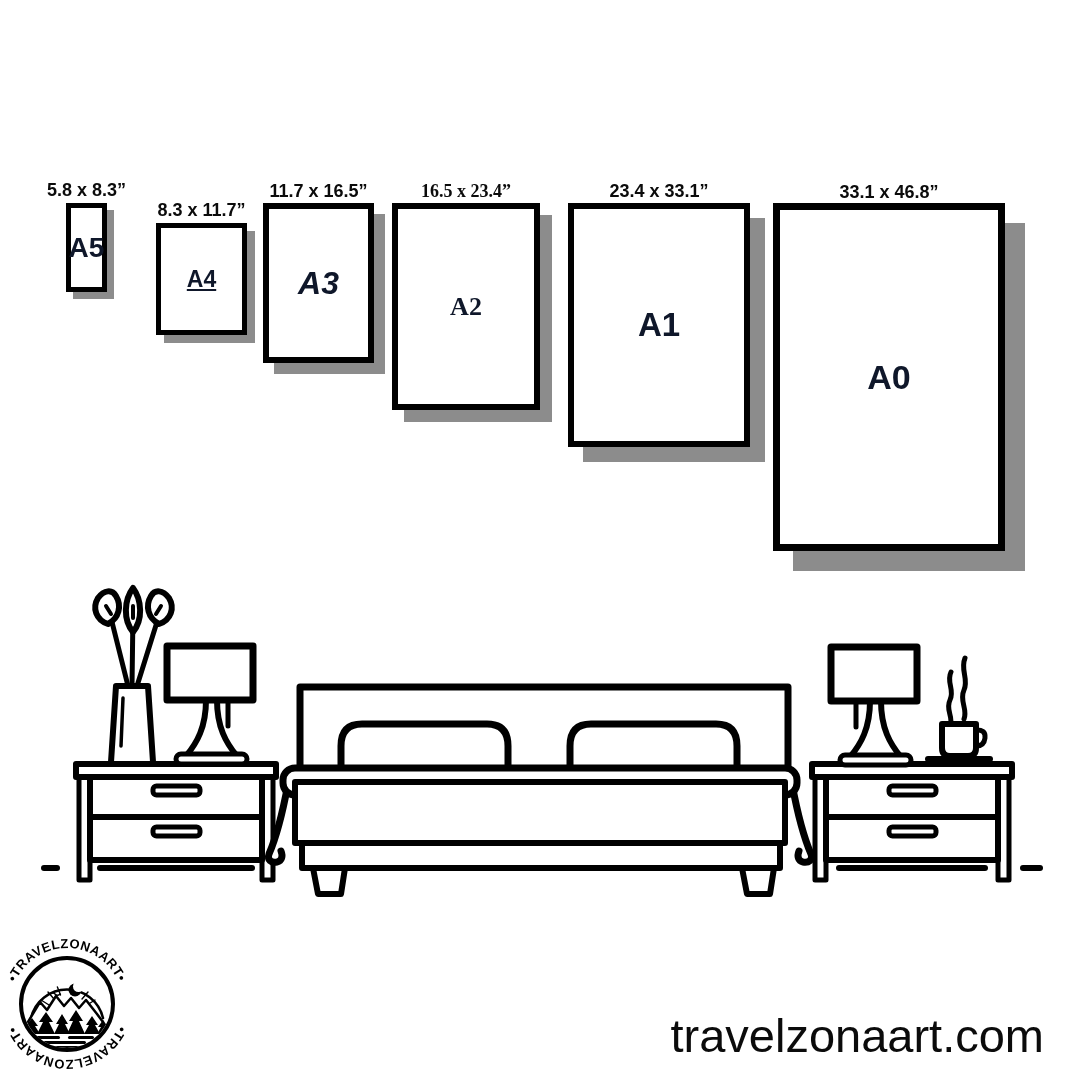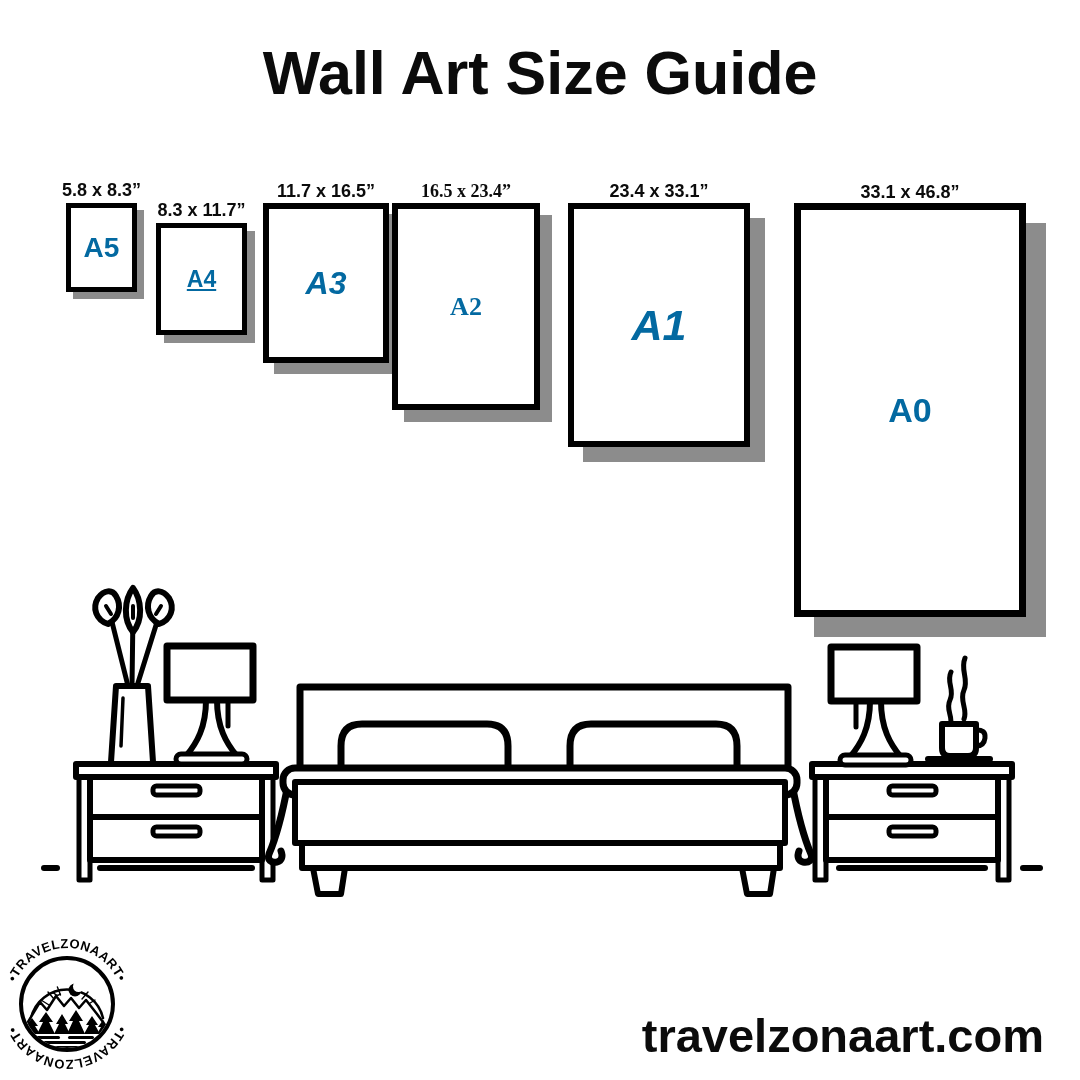--- a/index.html
+++ b/index.html
@@ -20,7 +20,6 @@
 
 <div id="canvas">
 
-  <div class="title">Wall Art Size Guide</div>
 
   <div class="poster" style="left:66px;width:71px;height:89px;border:5px solid #000;box-shadow:7px 7px 0 #8c8c8c;">
     <div class="dims">5.8 x 8.3”</div>

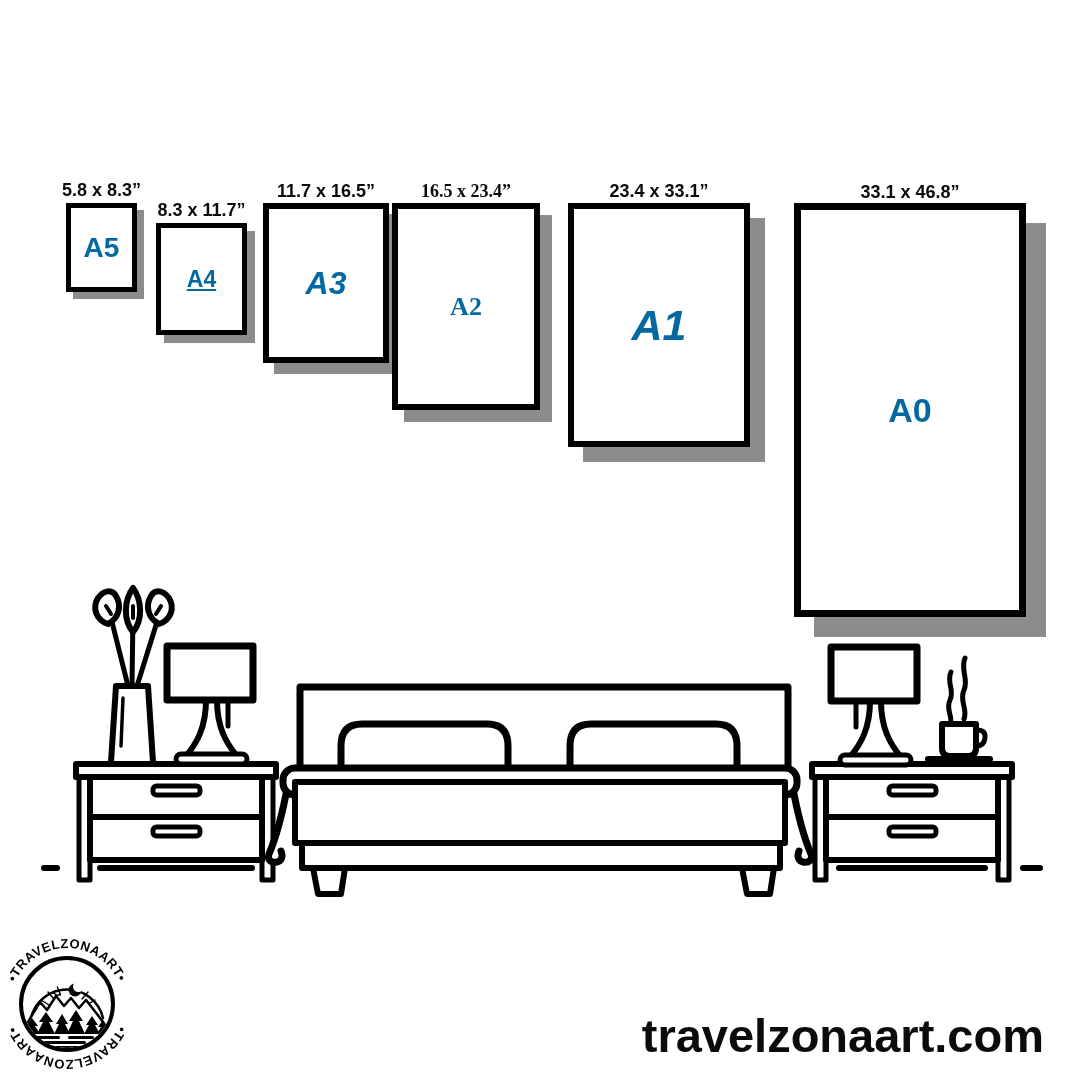--- a/index.html
+++ b/index.html
@@ -21,7 +21,7 @@
 <div id="canvas">
 
 
-  <div class="poster" style="left:66px;width:71px;height:89px;border:5px solid #000;box-shadow:7px 7px 0 #8c8c8c;">
+  <div class="poster" style="left:66px;width:41px;height:89px;border:5px solid #000;box-shadow:7px 7px 0 #8c8c8c;">
     <div class="dims">5.8 x 8.3”</div>
     <div class="letter" style="font-size:28px;">A5</div>
   </div>

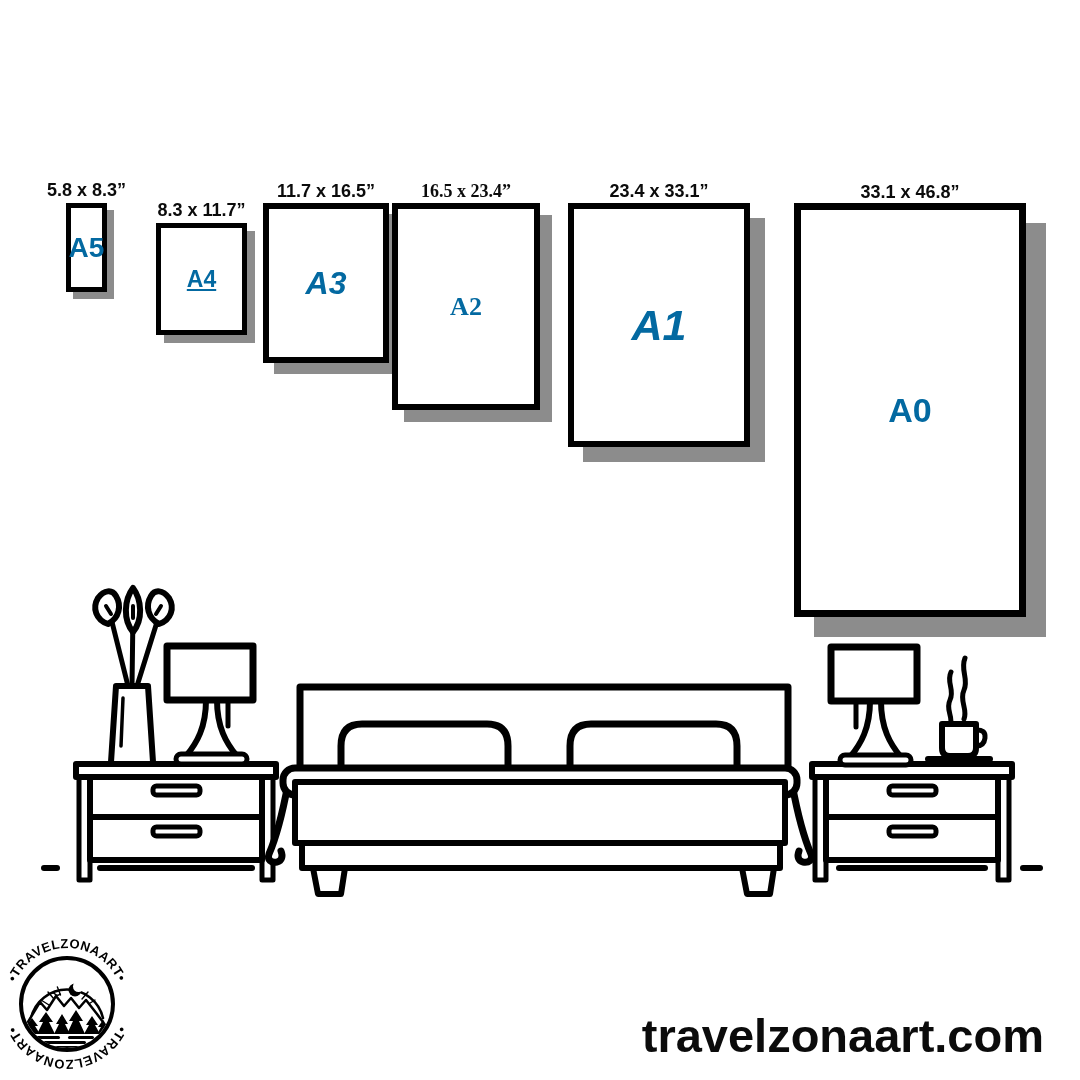--- a/index.html
+++ b/index.html
@@ -29,7 +29,7 @@
     <div class="dims">8.3 x 11.7”</div>
     <div class="letter" style="font-size:23px;text-decoration:underline;">A4</div>
   </div>
-  <div class="poster" style="left:263px;width:126px;height:160px;border:6px solid #000;box-shadow:11px 11px 0 #8c8c8c;">
+  <div class="poster" style="left:263px;width:111px;height:160px;border:6px solid #000;box-shadow:11px 11px 0 #8c8c8c;">
     <div class="dims">11.7 x 16.5”</div>
     <div class="letter" style="font-size:32px;font-style:italic;">A3</div>
   </div>

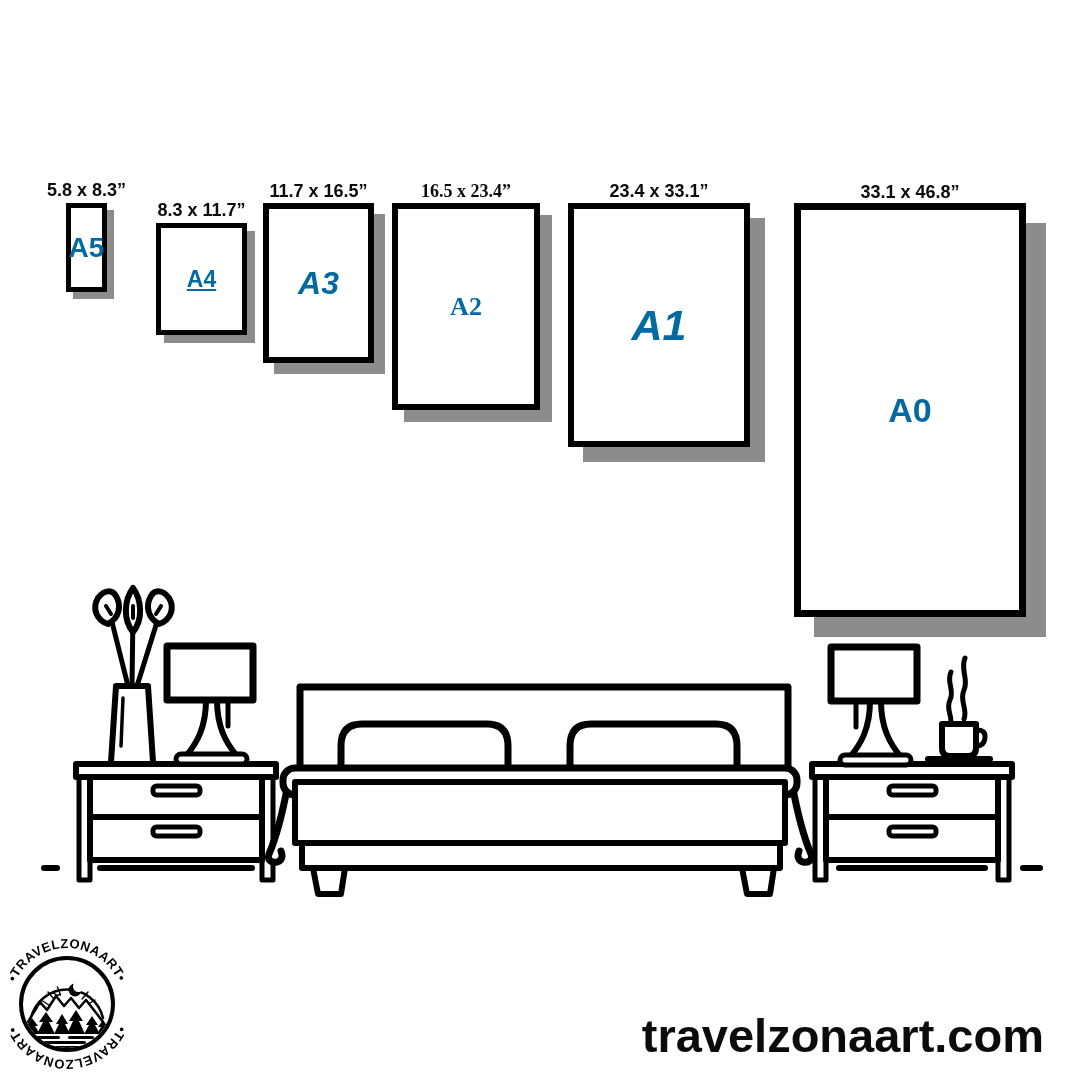--- a/index.html
+++ b/index.html
@@ -41,7 +41,7 @@
     <div class="dims">23.4 x 33.1”</div>
     <div class="letter" style="font-size:43px;font-style:italic;">A1</div>
   </div>
-  <div class="poster" style="left:794px;width:232px;height:414px;border:7px solid #000;box-shadow:20px 20px 0 #8c8c8c;">
+  <div class="poster" style="left:773px;width:232px;height:348px;border:7px solid #000;box-shadow:20px 20px 0 #8c8c8c;">
     <div class="dims">33.1 x 46.8”</div>
     <div class="letter" style="font-size:34px;">A0</div>
   </div>

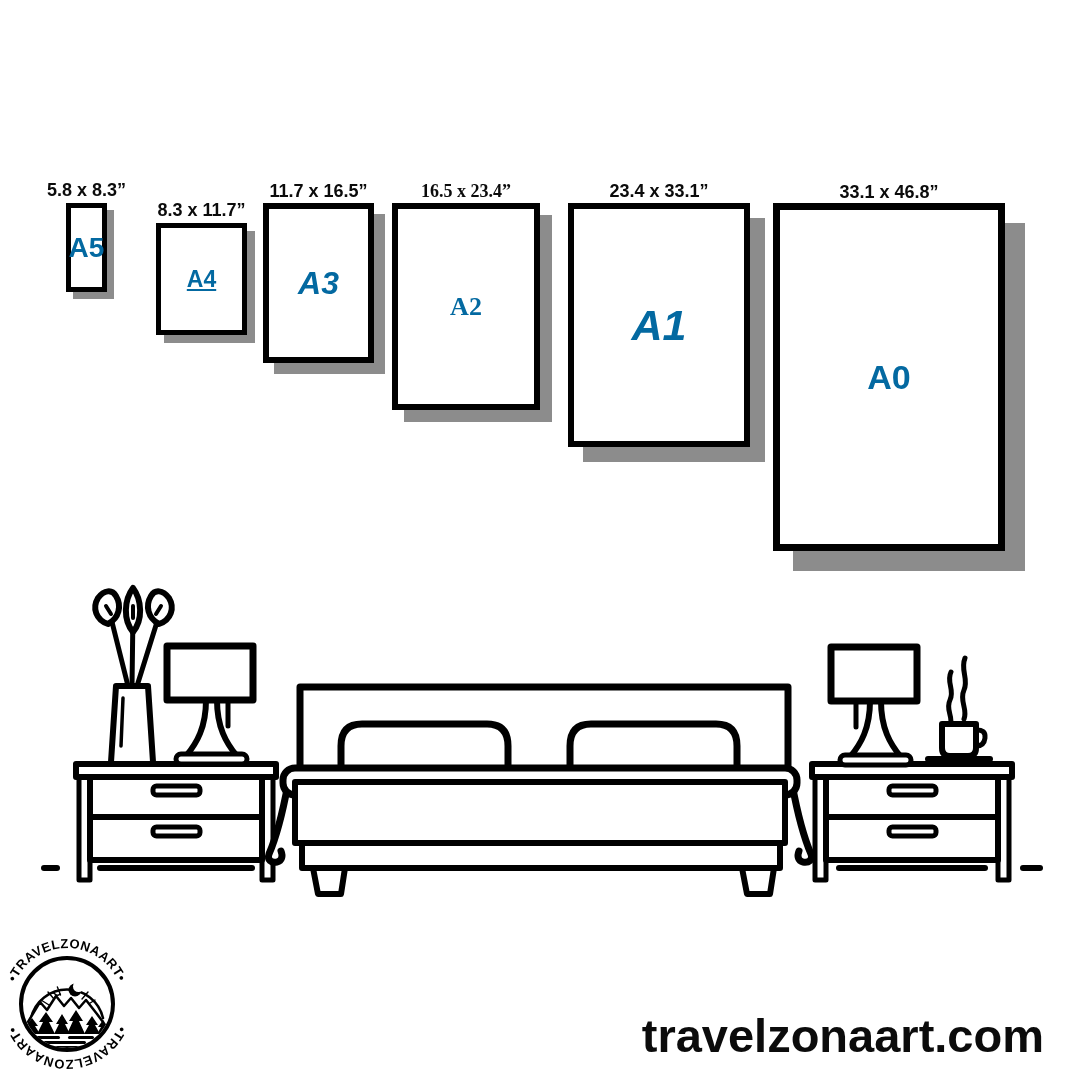--- a/index.html
+++ b/index.html
@@ -11,7 +11,7 @@
           display:flex;align-items:center;justify-content:center;}
   .poster .dims{position:absolute;bottom:calc(100% + 7px);left:50%;transform:translateX(-50%);
           white-space:nowrap;font-weight:bold;font-size:18px;color:#0b0b0b;}
-  .poster .letter{font-weight:bold;color:#0369a1;}
+  .poster .letter{font-weight:bold;color:#0f172a;}
   .website{position:absolute;top:1008px;right:36px;font-size:47px;font-weight:bold;color:#0b0b0b;}
   svg text{font-family:"Liberation Sans",sans-serif;}
 </style>

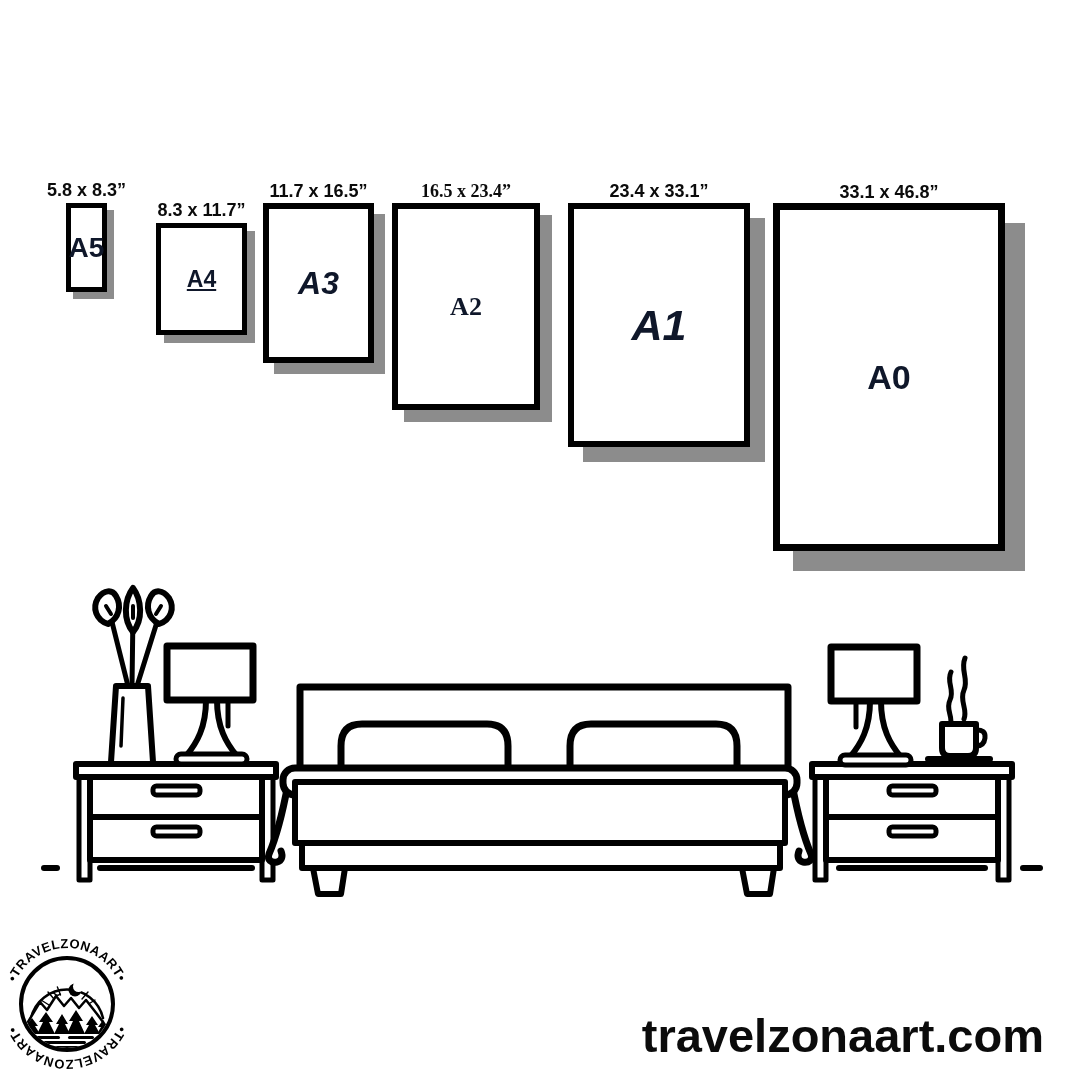--- a/index.html
+++ b/index.html
@@ -39,7 +39,7 @@
   </div>
   <div class="poster" style="left:568px;width:182px;height:244px;border:6px solid #000;box-shadow:15px 15px 0 #8c8c8c;">
     <div class="dims">23.4 x 33.1”</div>
-    <div class="letter" style="font-size:43px;font-style:italic;">A1</div>
+    <div class="letter" style="font-size:33px;">A1</div>
   </div>
   <div class="poster" style="left:773px;width:232px;height:348px;border:7px solid #000;box-shadow:20px 20px 0 #8c8c8c;">
     <div class="dims">33.1 x 46.8”</div>

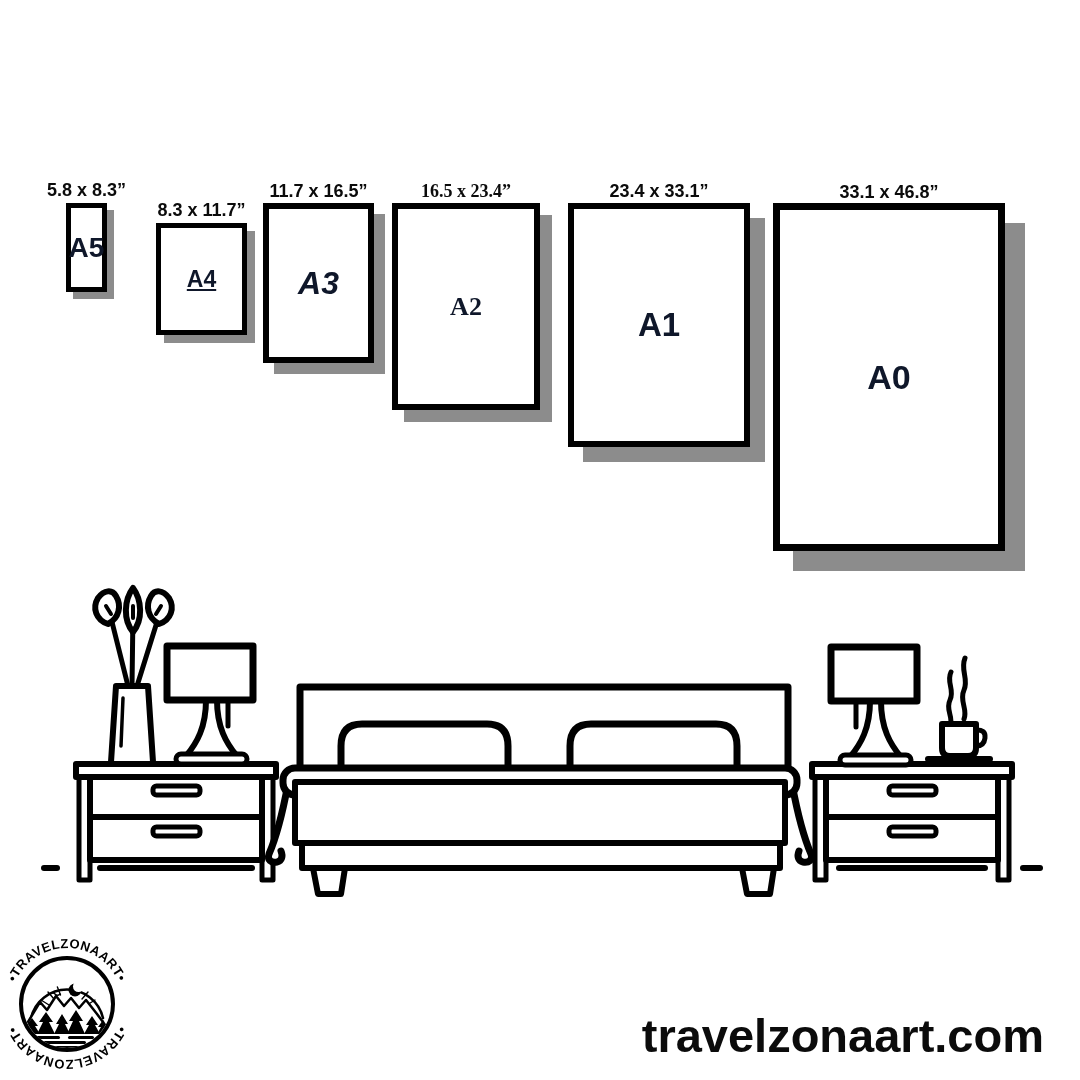--- a/index.html
+++ b/index.html
@@ -12,7 +12,7 @@
   .poster .dims{position:absolute;bottom:calc(100% + 7px);left:50%;transform:translateX(-50%);
           white-space:nowrap;font-weight:bold;font-size:18px;color:#0b0b0b;}
   .poster .letter{font-weight:bold;color:#0f172a;}
-  .website{position:absolute;top:1008px;right:36px;font-size:47px;font-weight:bold;color:#0b0b0b;}
+  .website{position:absolute;top:1008px;right:36px;font-size:47px;font-weight:normal;color:#0b0b0b;}
   svg text{font-family:"Liberation Sans",sans-serif;}
 </style>
 </head>

